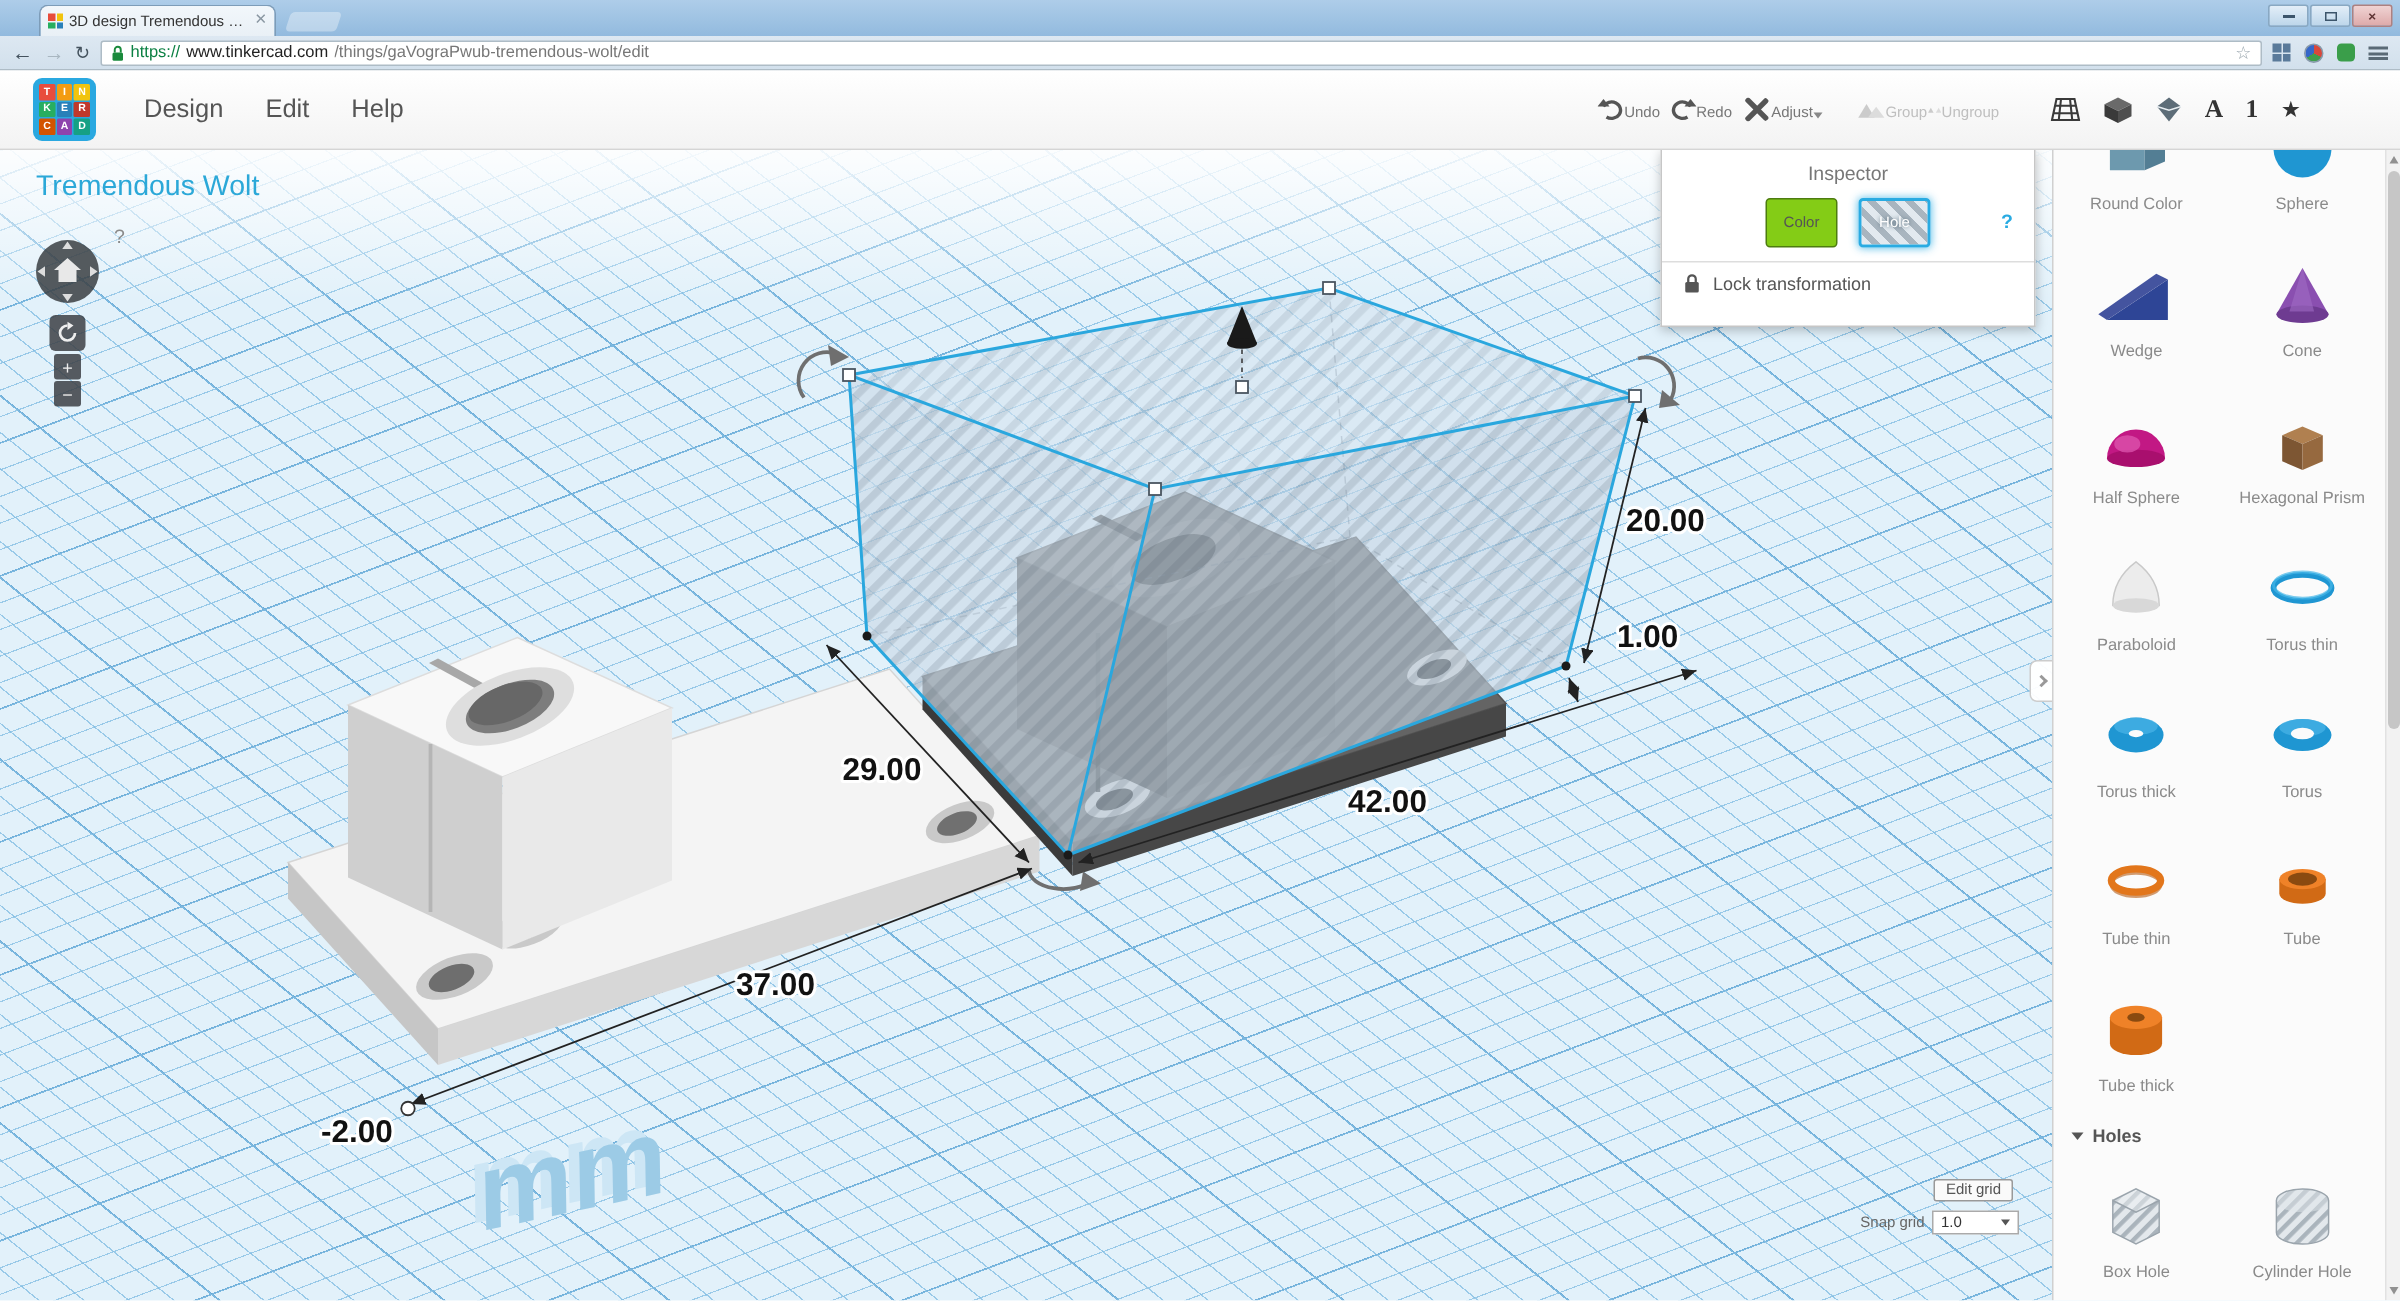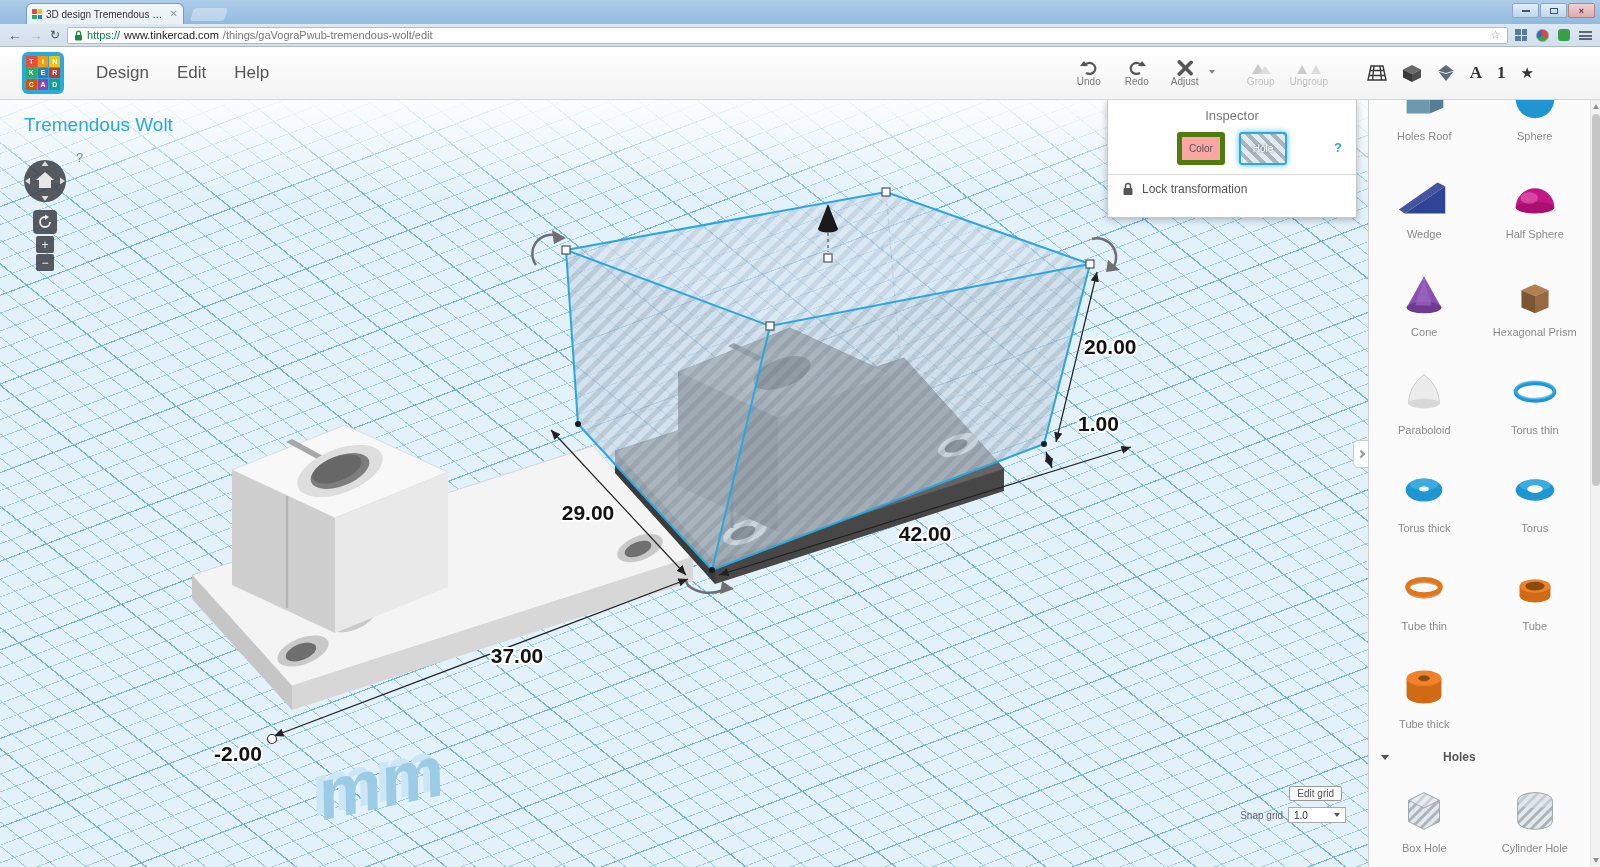--- a/index.html
+++ b/index.html
@@ -59,7 +59,7 @@
   .menuitems { display:flex; margin-left:18px; }
   .menuitem { font-size:17px; color:#555; padding:10px 14px; }
   .spacer { flex:1; }
-  .toolbtn { width:48px; display:flex; flex-direction:column; align-items:center; gap:0; }
+  .toolbtn { width:48px; display:flex; align-items:flex-end; gap:0; }
   .toolbtn .tlabel { font-size:10px; color:#777; }
   .toolbtn.disabled .tlabel { color:#bfbfbf; }
   .adjust-wrap { display:flex; align-items:flex-start; }

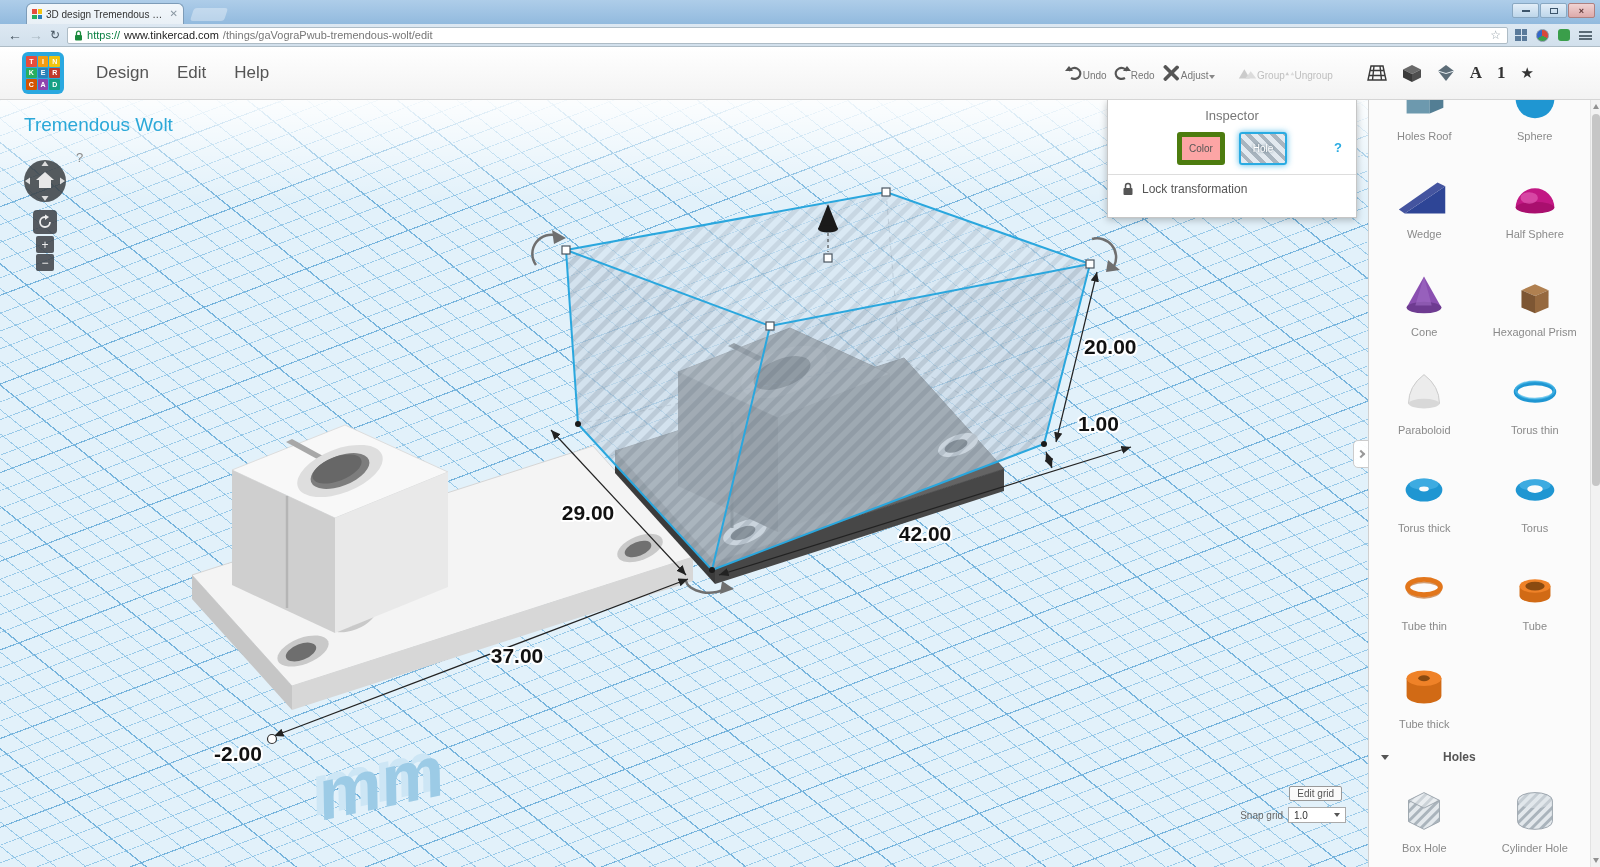--- a/index.html
+++ b/index.html
@@ -462,7 +462,7 @@
                 <path d="M12,28 Q24,12 36,28 L50,22 Q38,6 26,22 Z" fill="#8fb3c4"></path>
               </svg>
           </div>
-          <div class="shape-label">Holes Roof</div>
+          <div class="shape-label">Round Color</div>
         </div>
         <div class="shape-item">
           <div class="shape-icon">

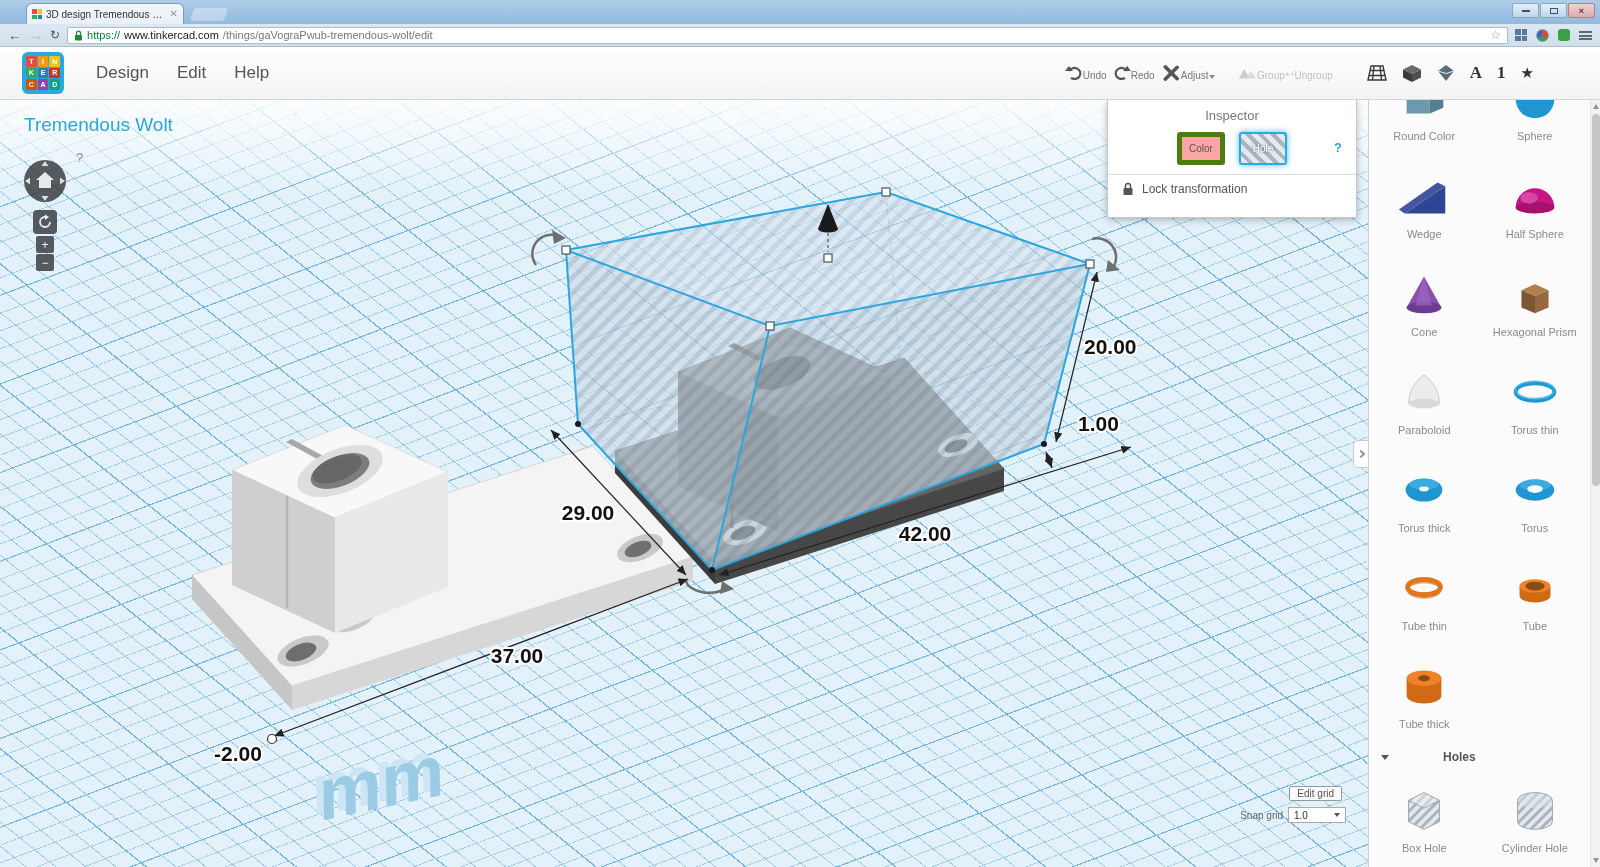--- a/index.html
+++ b/index.html
@@ -103,7 +103,7 @@
   .insp-title { text-align:center; font-size:13px; color:#777; margin-top:8px; }
   .insp-help { position:absolute; right:14px; top:40px; color:#29abe2; font-weight:bold; font-size:13px; }
   .swatch-row { display:flex; justify-content:center; gap:14px; margin-top:9px; }
-  .swatch { width:48px; height:33px; border:5px solid #4d7c0f; border-radius:3px; background:#fca5a5;
+  .swatch { width:48px; height:33px; border:1px solid #4d7c0f; border-radius:3px; background:#84cc16;
     display:flex; align-items:center; justify-content:center; font-size:10px; color:#555; }
   .swatch.hole { background:repeating-linear-gradient(45deg,#e2e9ef 0 5px,#a9b5bf 5px 9px);
     border:2px solid #29abe2; box-shadow:0 0 6px rgba(41,171,226,.8); color:#fff; text-shadow:0 0 3px #49606e; }

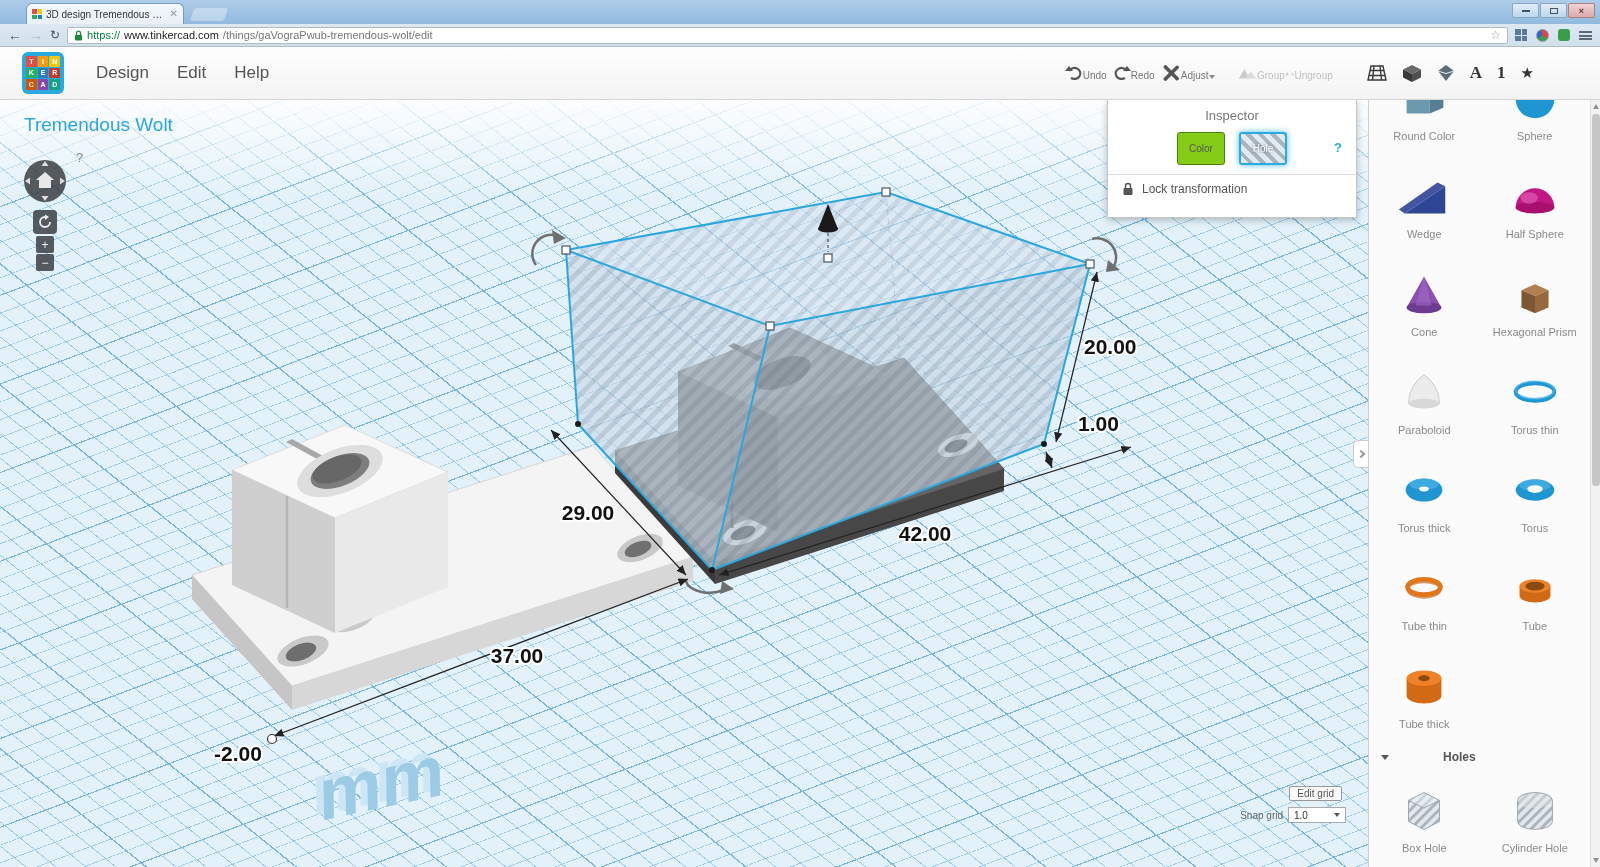--- a/index.html
+++ b/index.html
@@ -485,22 +485,22 @@
         <div class="shape-item">
           <div class="shape-icon">
             <svg width="58" height="52" viewBox="0 0 60 52">
+                <polygon points="30,8 12,40 48,40" fill="#8a4fb0"></polygon>
+                <ellipse cx="30" cy="40" rx="18" ry="6" fill="#6e3b91"></ellipse>
+                <polygon points="30,8 21,38 38,38" fill="#a06cc4" opacity=".6"></polygon>
+              </svg>
+          </div>
+          <div class="shape-label">Cone</div>
+        </div>
+        <div class="shape-item">
+          <div class="shape-icon">
+            <svg width="58" height="52" viewBox="0 0 60 52">
                 <path d="M10,38 A20,20 0 0 1 50,38 Z" fill="#c21884"></path>
                 <ellipse cx="30" cy="38" rx="20" ry="6" fill="#a90f6e"></ellipse>
                 <ellipse cx="24" cy="28" rx="9" ry="6" fill="#e05ab2" opacity=".7"></ellipse>
               </svg>
           </div>
           <div class="shape-label">Half Sphere</div>
-        </div>
-        <div class="shape-item">
-          <div class="shape-icon">
-            <svg width="58" height="52" viewBox="0 0 60 52">
-                <polygon points="30,8 12,40 48,40" fill="#8a4fb0"></polygon>
-                <ellipse cx="30" cy="40" rx="18" ry="6" fill="#6e3b91"></ellipse>
-                <polygon points="30,8 21,38 38,38" fill="#a06cc4" opacity=".6"></polygon>
-              </svg>
-          </div>
-          <div class="shape-label">Cone</div>
         </div>
         <div class="shape-item">
           <div class="shape-icon">

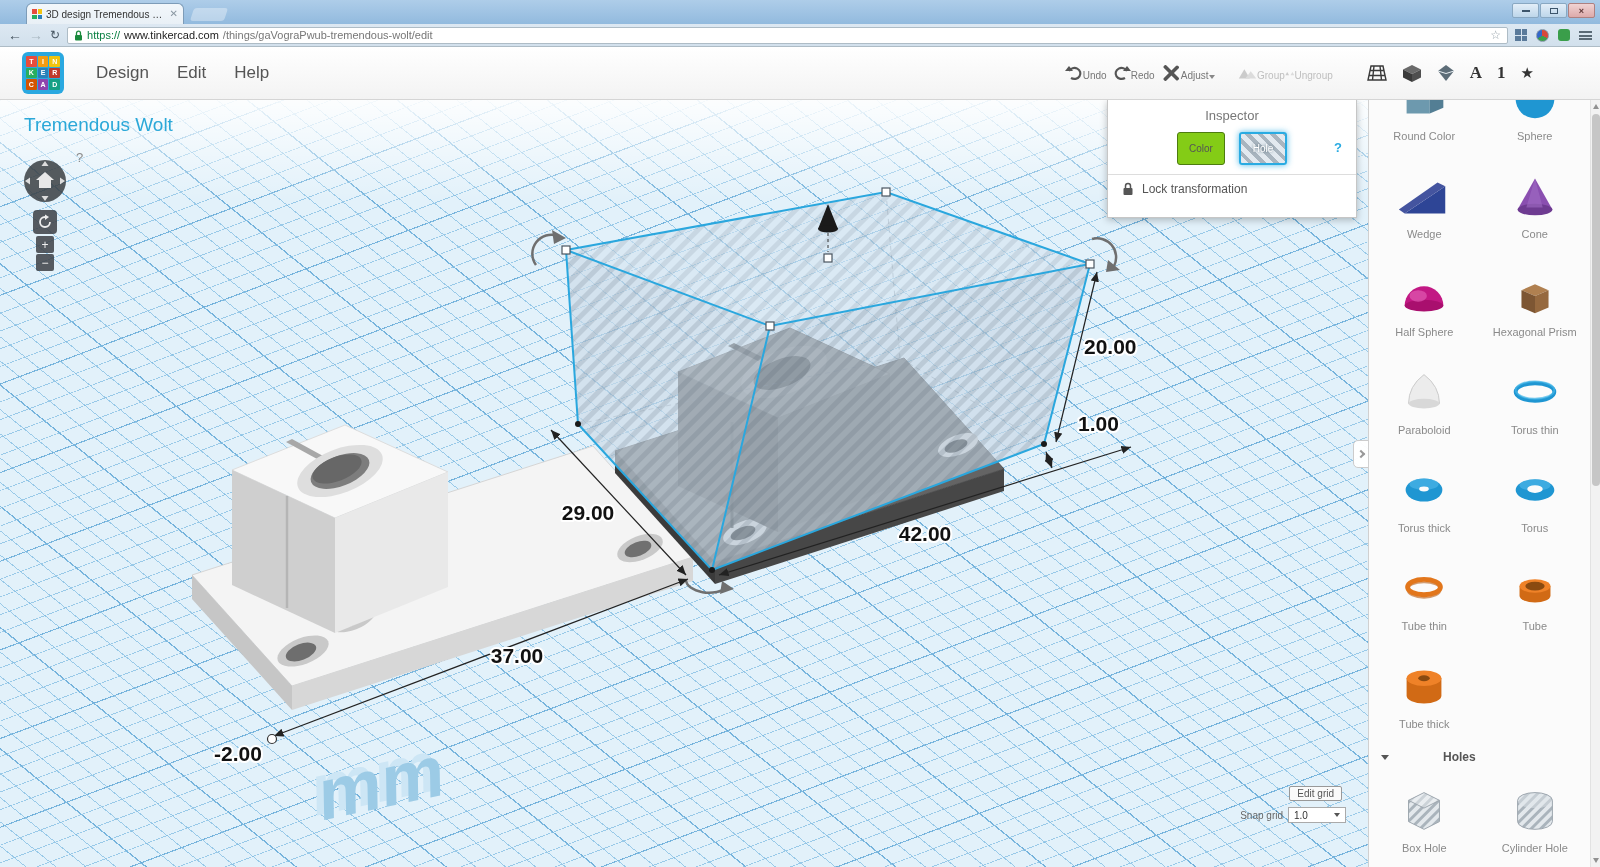--- a/index.html
+++ b/index.html
@@ -132,7 +132,7 @@
   .shape-icon { height:56px; display:flex; align-items:center; justify-content:center; }
   .shape-label { font-size:11px; color:#8a8a8a; margin-top:4px; }
   .holes-header { grid-column:1 / -1; height:26px; display:flex; align-items:center; gap:6px; padding-left:12px; }
-  .holes-header b { font-size:12px; color:#555;margin-left:48px; }
+  .holes-header b { font-size:12px; color:#555; }
   .hdr-caret { width:0; height:0; border-left:4px solid transparent; border-right:4px solid transparent; border-top:5px solid #555; }
 
   

